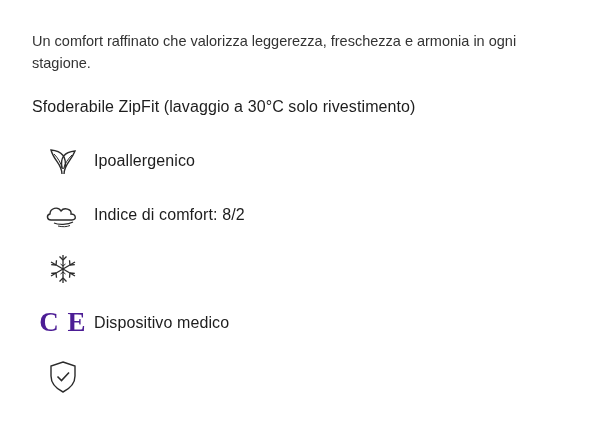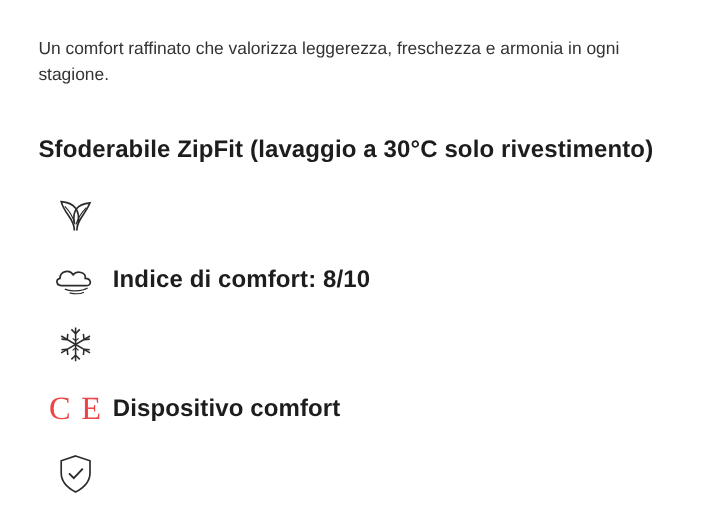--- a/index.html
+++ b/index.html
@@ -27,7 +27,7 @@
     color: #333333;
     font-weight: 400;
     max-width: 540px;
-    margin: 0 0 24px 0;
+    margin: 0 0 6px 0;
   }
   .features {
     list-style: none;

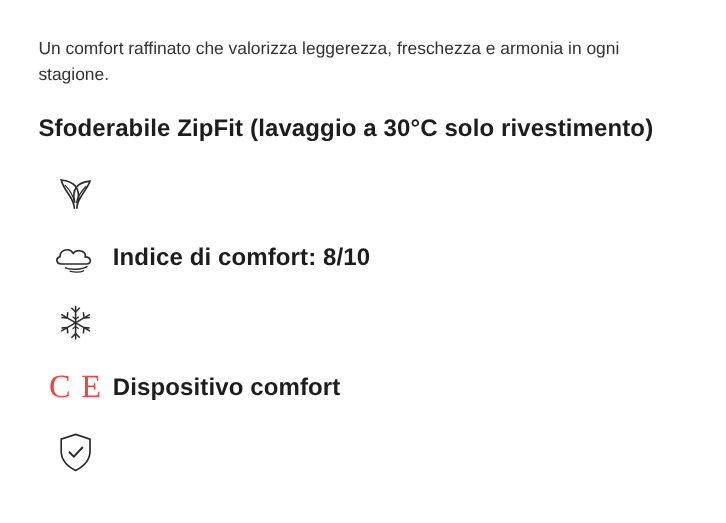--- a/index.html
+++ b/index.html
@@ -54,8 +54,8 @@
     display: block;
   }
   .feature-label {
-    font-size: 20px;
-    font-weight: bold;
+    font-size: 16px;
+    font-weight: normal;
     color: #1d1d1d;
     letter-spacing: 0.1px;
     line-height: 1.3;

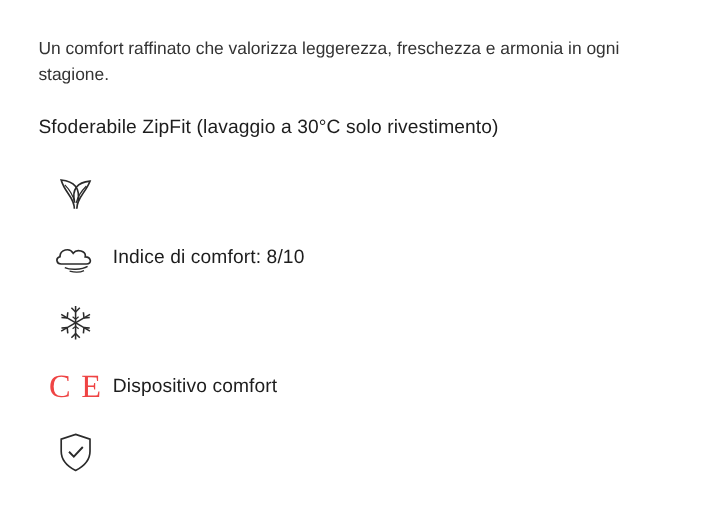--- a/index.html
+++ b/index.html
@@ -91,6 +91,7 @@
           <path d="M26 11 C22 15 19 19 17.5 25" stroke-width="1"></path>
         </svg>
       </span>
+      <span class="feature-label">Ipoallergenico</span>
     </li>
 
     <li class="feature">

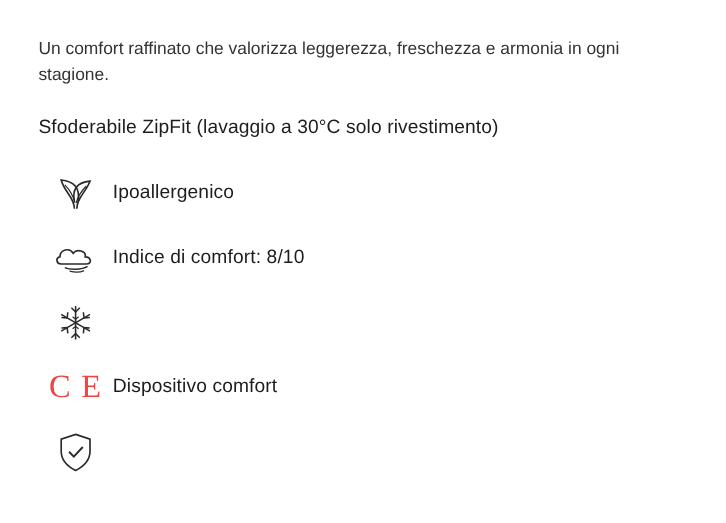--- a/index.html
+++ b/index.html
@@ -102,7 +102,7 @@
           <path d="M14 24 C18 25 23 25 26 23.5" stroke-width="1"></path>
         </svg>
       </span>
-      <span class="feature-label">Indice di comfort: 8/10</span>
+      <span class="feature-label">Indice di comfort: 8/2</span>
     </li>
 
     <li class="feature">

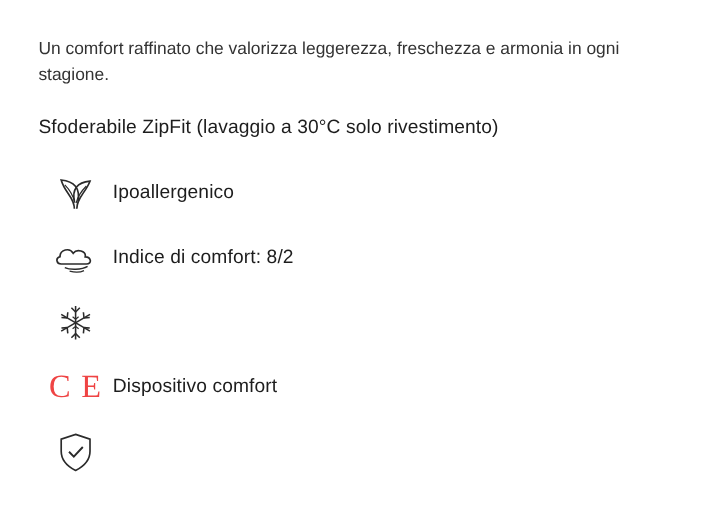--- a/index.html
+++ b/index.html
@@ -65,8 +65,8 @@
     font-size: 27px;
     line-height: 1;
     letter-spacing: 1px;
-    color: #ef4444;
-    font-weight: 400;
+    color: #4c1d95;
+    font-weight: 700;
   }
 </style>
 </head>

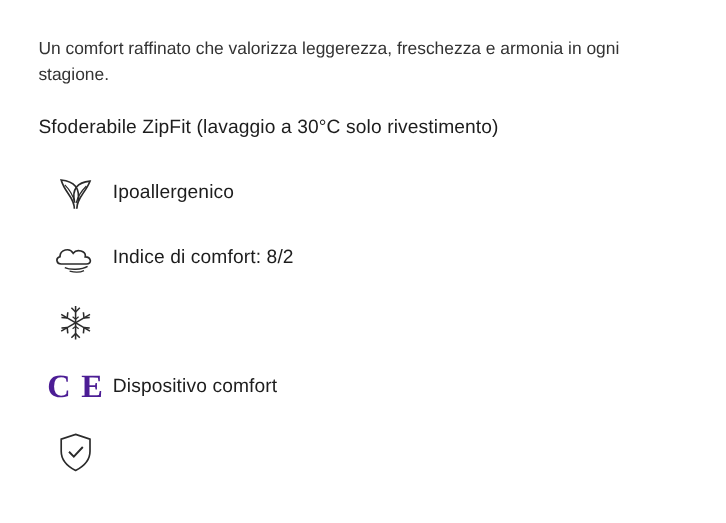--- a/index.html
+++ b/index.html
@@ -129,7 +129,7 @@
       <span class="feature-icon">
         <span class="ce-mark">C E</span>
       </span>
-      <span class="feature-label">Dispositivo comfort</span>
+      <span class="feature-label">Dispositivo medico</span>
     </li>
 
     <li class="feature">

